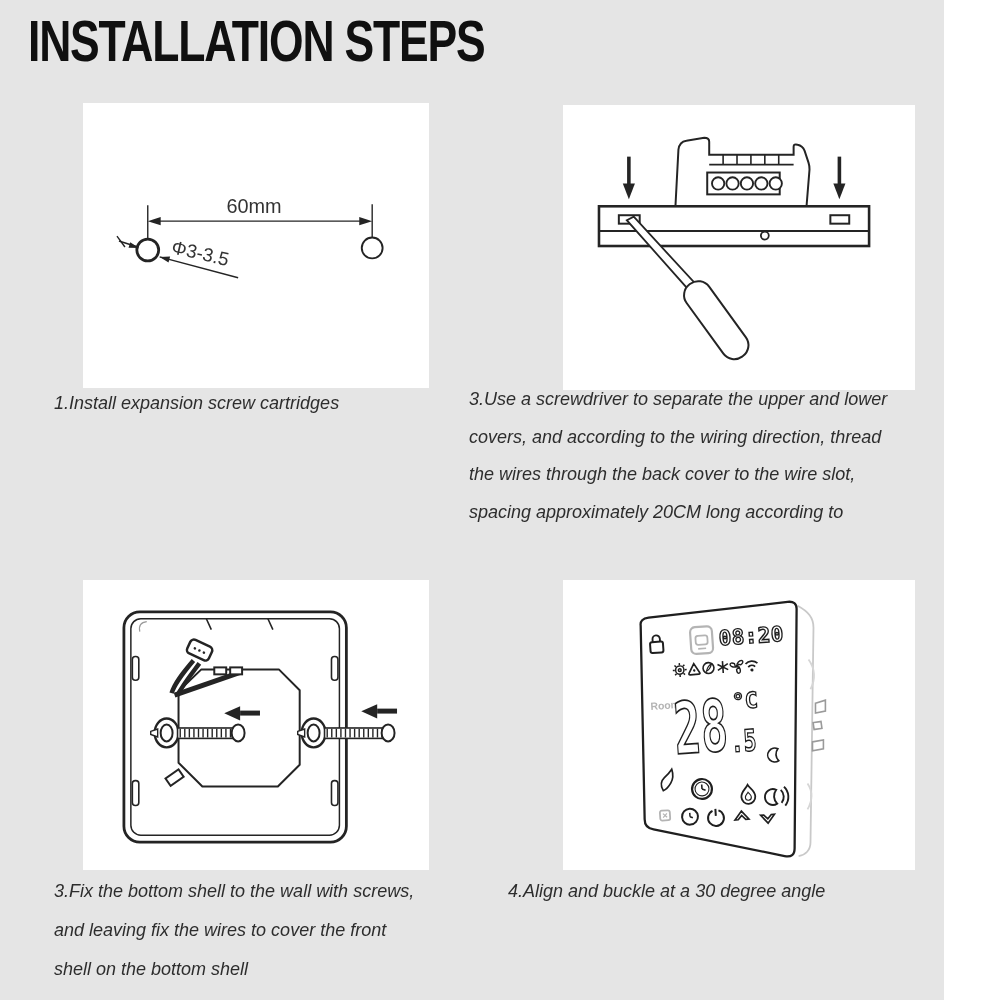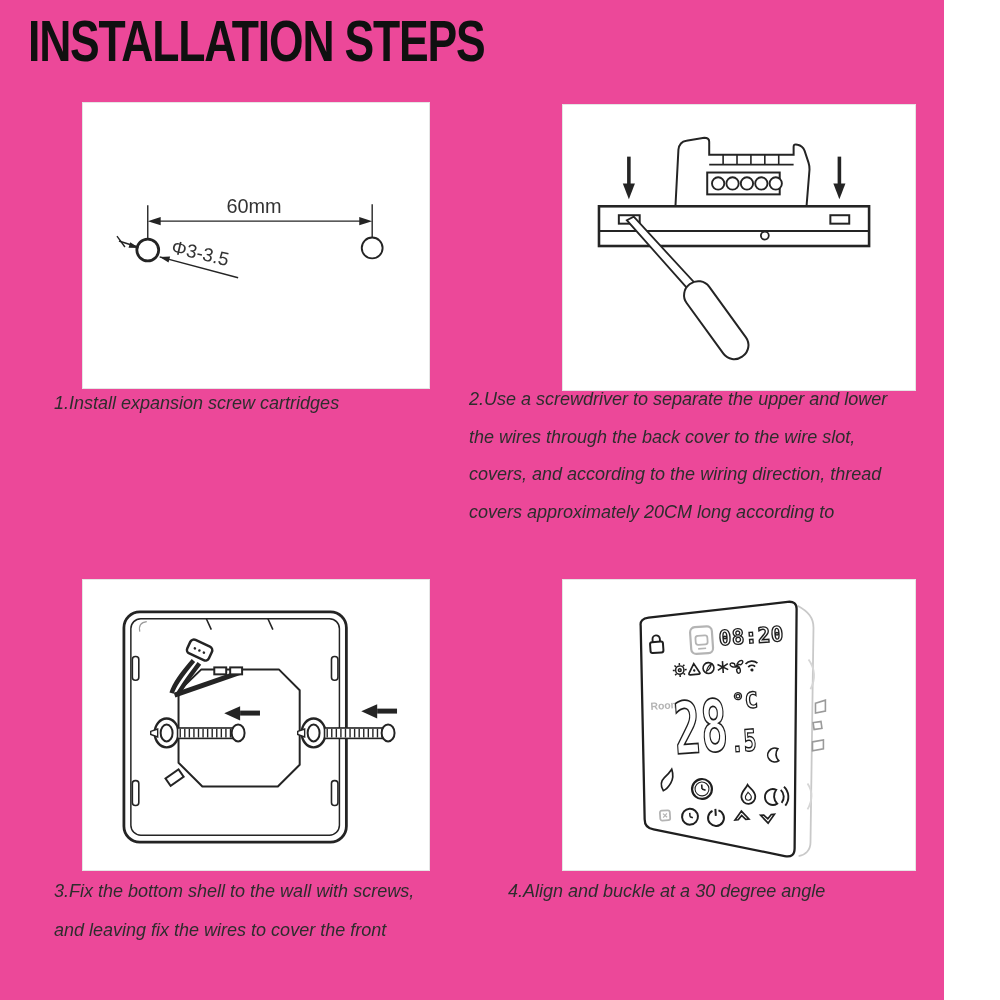--- a/index.html
+++ b/index.html
@@ -3,7 +3,7 @@
 <meta charset="utf-8">
 <style>
   html,body{margin:0;padding:0;background:#fff;}
-  .page{position:relative;width:944px;height:1000px;background:#ec4899;overflow:hidden;
+  .page{position:relative;width:944px;height:1000px;background:#e5e5e5;overflow:hidden;
         font-family:"Liberation Sans",sans-serif;}
   .title{position:absolute;left:28px;top:8px;margin:0;color:#101010;
          font-size:57px;font-weight:bold;letter-spacing:-1.5px;white-space:nowrap;}

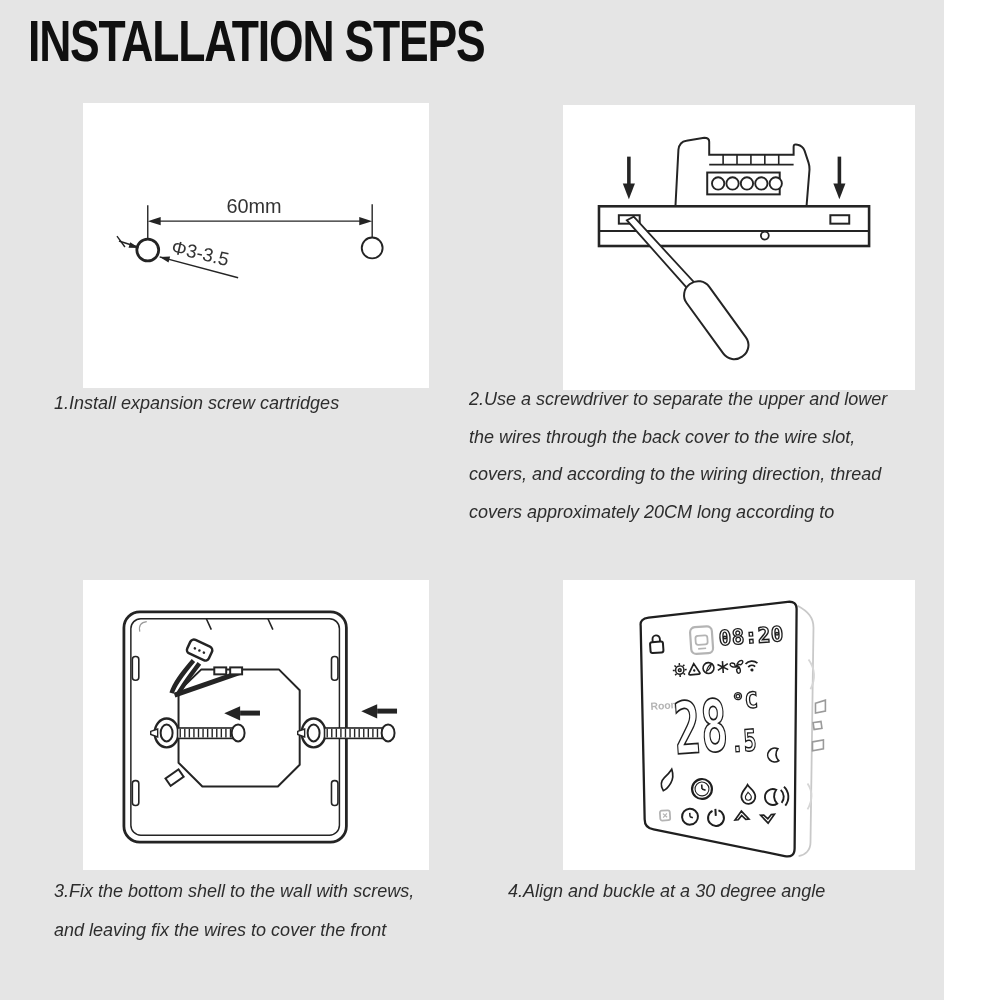--- a/index.html
+++ b/index.html
@@ -240,7 +240,7 @@
     <div class="cap-line">1.Install expansion screw cartridges</div>
   </div>
   <div class="caption c2">
-    <div class="cap-line">2.Use a screwdriver to separate the upper and lower</div>
+    <div class="cap-line">3.Use a screwdriver to separate the upper and lower</div>
     <div class="cap-line">the wires through the back cover to the wire slot,</div>
     <div class="cap-line">covers, and according to the wiring direction, thread</div>
     <div class="cap-line">covers approximately 20CM long according to</div>

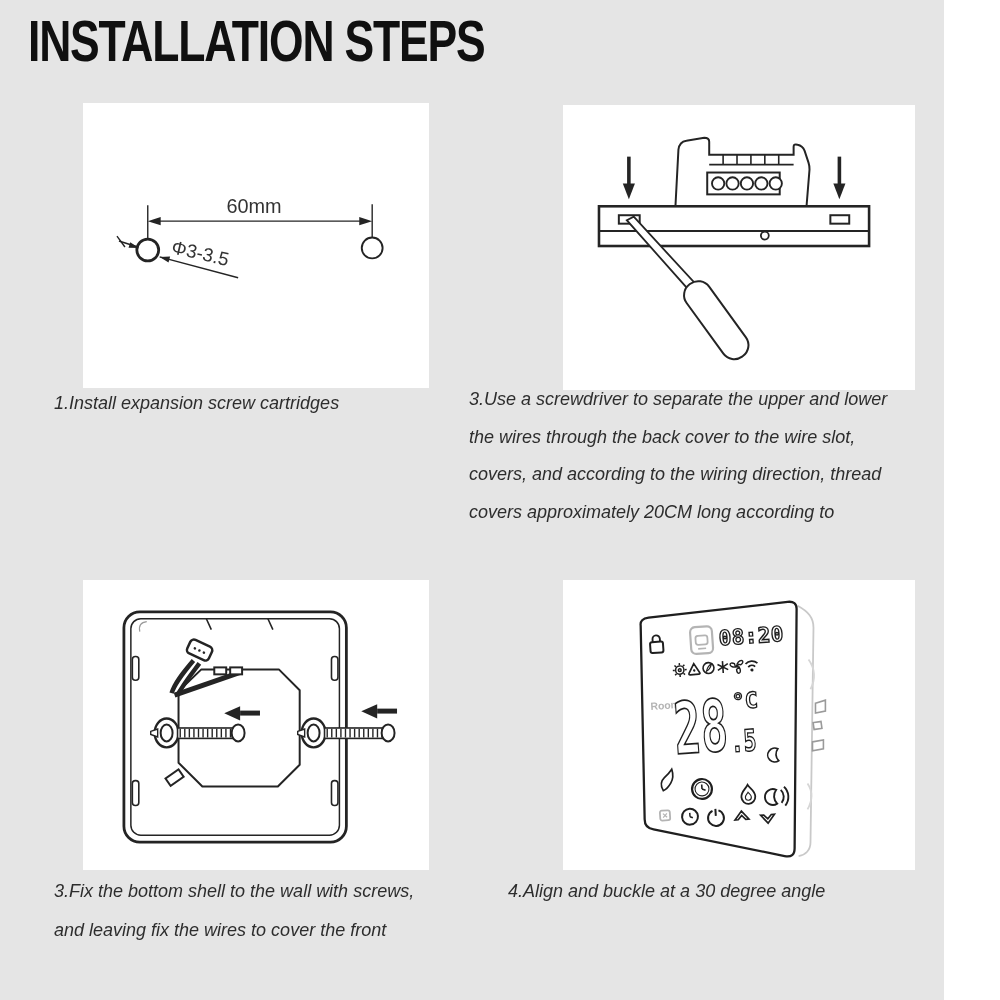--- a/index.html
+++ b/index.html
@@ -241,8 +241,8 @@
   </div>
   <div class="caption c2">
     <div class="cap-line">3.Use a screwdriver to separate the upper and lower</div>
+    <div class="cap-line">covers, and according to the wiring direction, thread</div>
     <div class="cap-line">the wires through the back cover to the wire slot,</div>
-    <div class="cap-line">covers, and according to the wiring direction, thread</div>
     <div class="cap-line">covers approximately 20CM long according to</div>
   </div>
   <div class="caption c3">

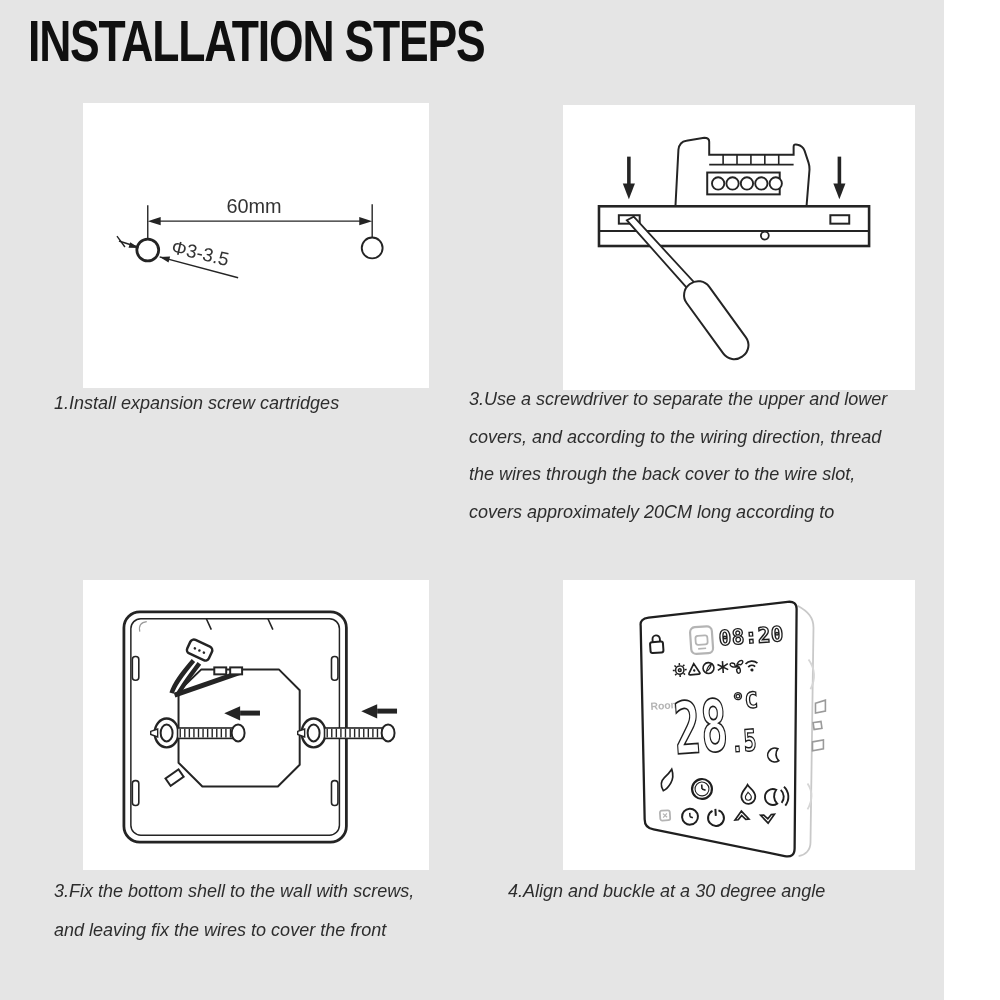--- a/index.html
+++ b/index.html
@@ -243,7 +243,7 @@
     <div class="cap-line">3.Use a screwdriver to separate the upper and lower</div>
     <div class="cap-line">covers, and according to the wiring direction, thread</div>
     <div class="cap-line">the wires through the back cover to the wire slot,</div>
-    <div class="cap-line">covers approximately 20CM long according to</div>
+    <div class="cap-line">spacing approximately 20CM long according to</div>
   </div>
   <div class="caption c3">
     <div class="cap-line">3.Fix the bottom shell to the wall with screws,</div>

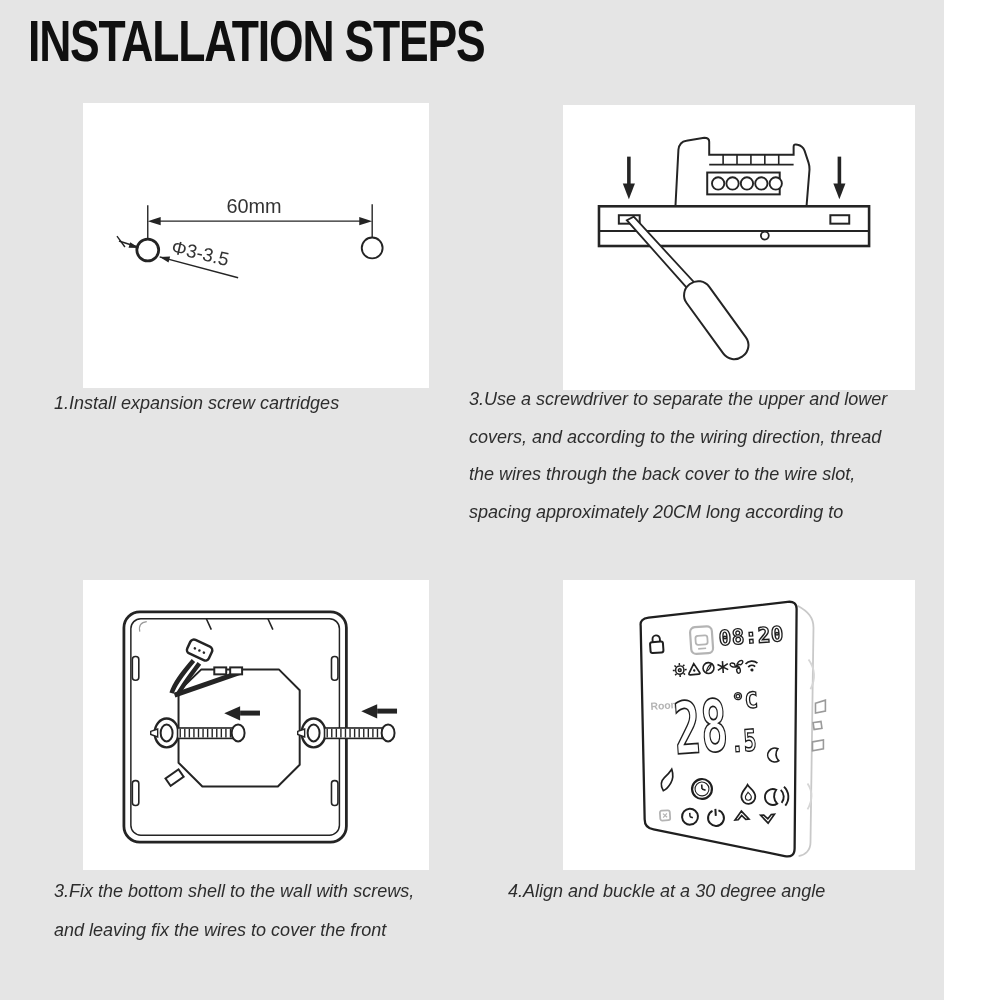--- a/index.html
+++ b/index.html
@@ -248,6 +248,7 @@
   <div class="caption c3">
     <div class="cap-line">3.Fix the bottom shell to the wall with screws,</div>
     <div class="cap-line">and leaving fix the wires to cover the front</div>
+    <div class="cap-line">shell on the bottom shell</div>
   </div>
   <div class="caption c4">
     <div class="cap-line">4.Align and buckle at a 30 degree angle</div>

